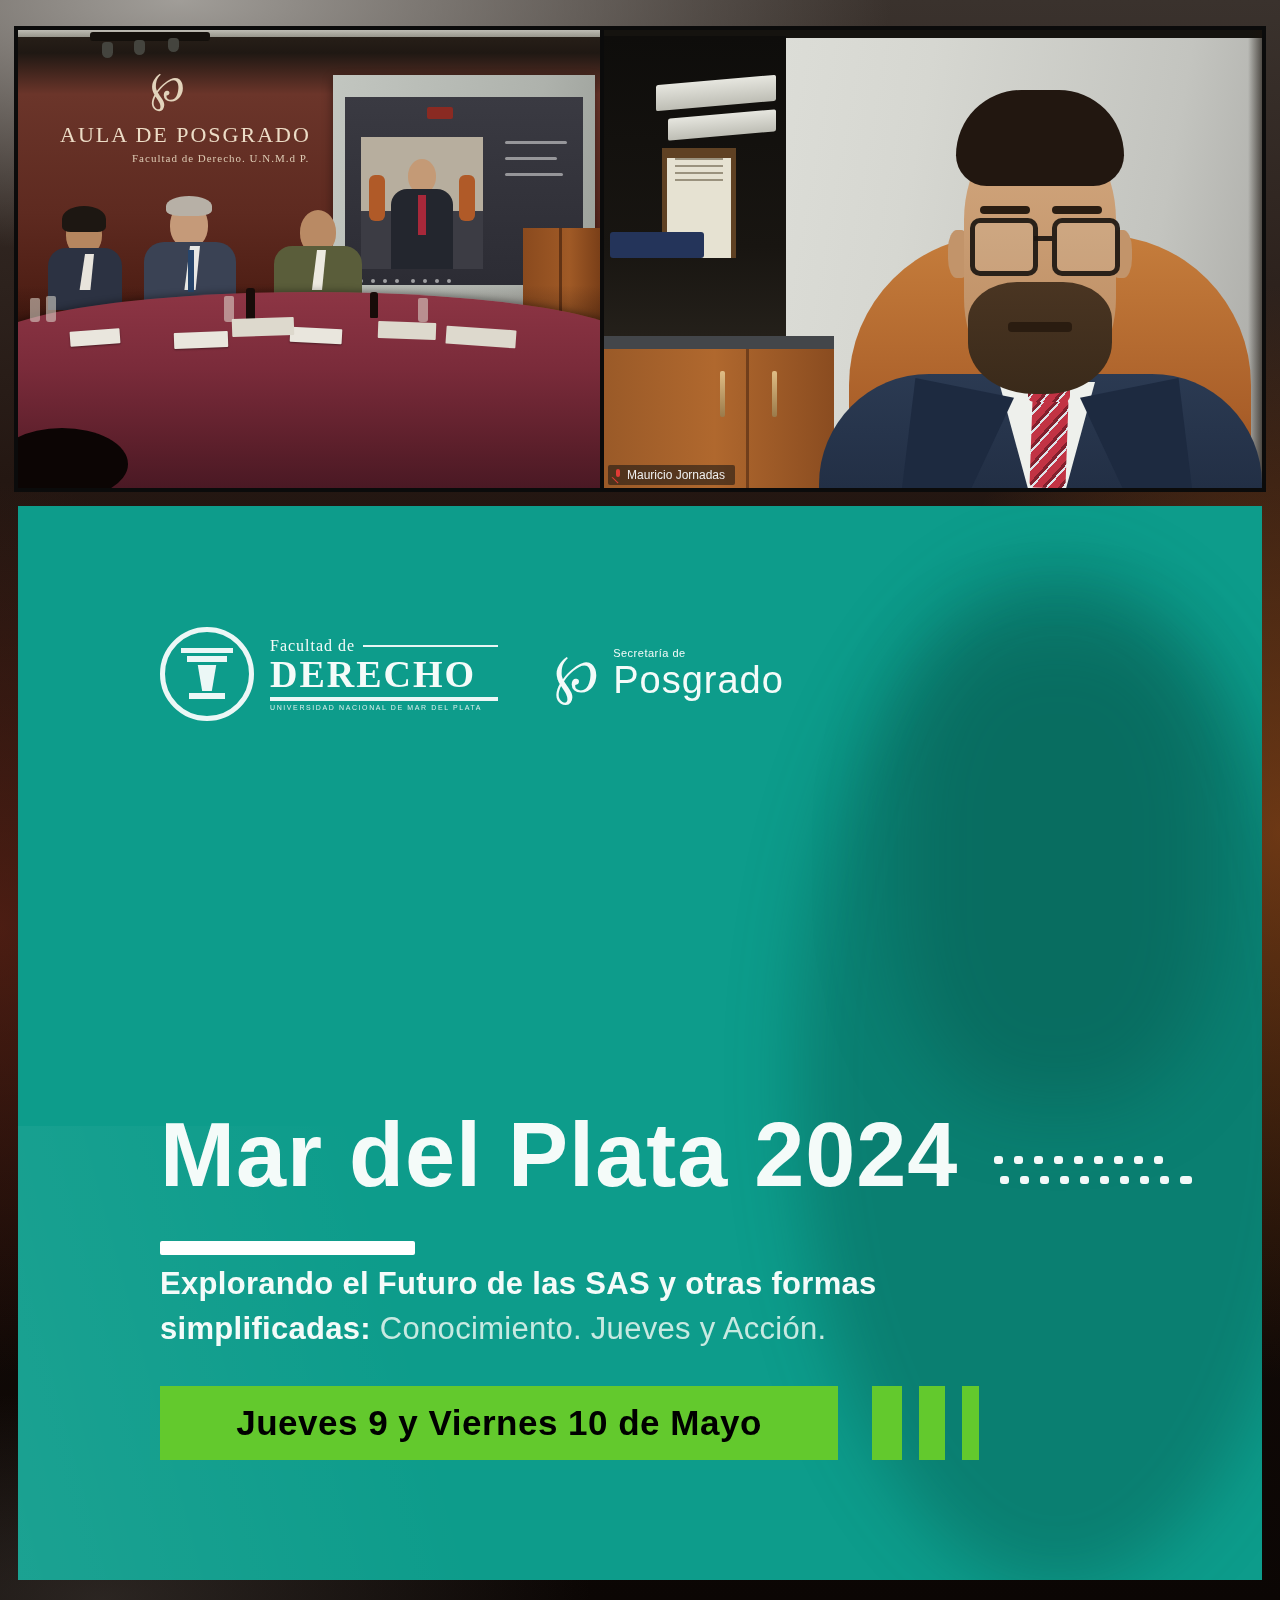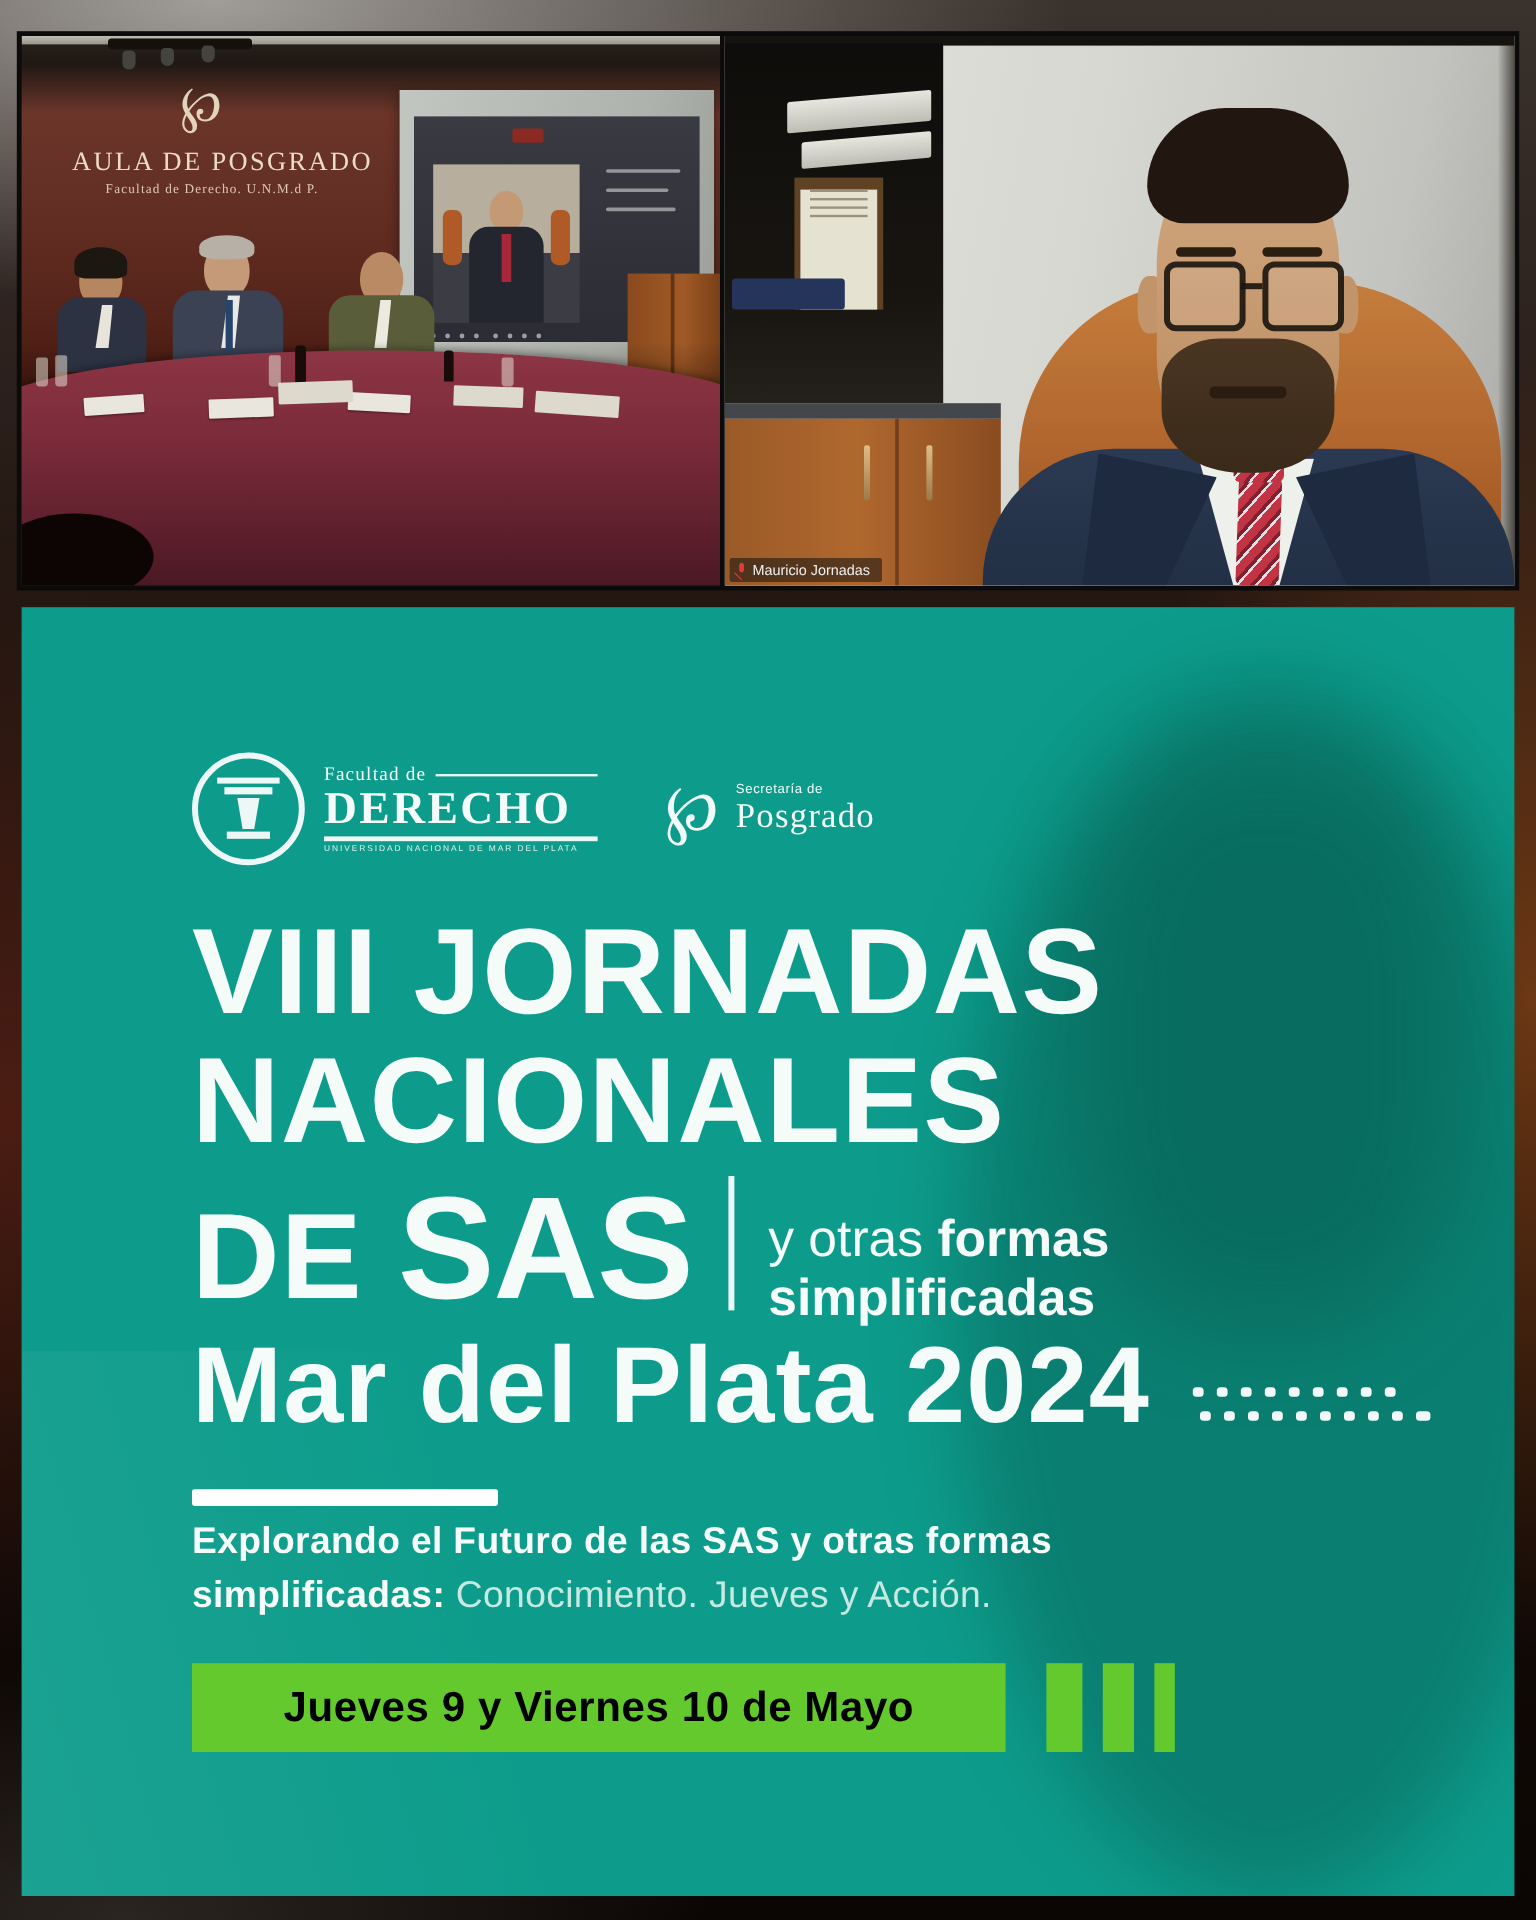--- a/index.html
+++ b/index.html
@@ -25,7 +25,7 @@
   .spot{background:#44443e;border-radius:4px 4px 6px 6px;}
   .sign-emblem{color:#e2d3bb;font-family:"DejaVu Serif",serif;}
   .sign-title{color:#ecdcc6;font-family:"Liberation Serif",serif;letter-spacing:2px;font-size:22px;white-space:nowrap;}
-  .sign-sub{color:#dcc9b2;font-family:"Liberation Serif",serif;font-size:11px;letter-spacing:1px;white-space:nowrap;}
+  .sign-sub{color:#dcc9b2;font-family:"Liberation Serif",serif;font-size:11px;letter-spacing:1px;white-space:nowrap;margin-left:44px;}
   .screen{background:linear-gradient(100deg,#c2c6c0,#aeb2ac 70%,#9b9f99);box-shadow:0 4px 10px rgba(0,0,0,.45);}
   .screen-inner{background:linear-gradient(180deg,#3a3a42,#2c2c34);}
   .ptile{background:linear-gradient(180deg,#b7ae9e 0 56%,#3c3c44 56% 100%);}

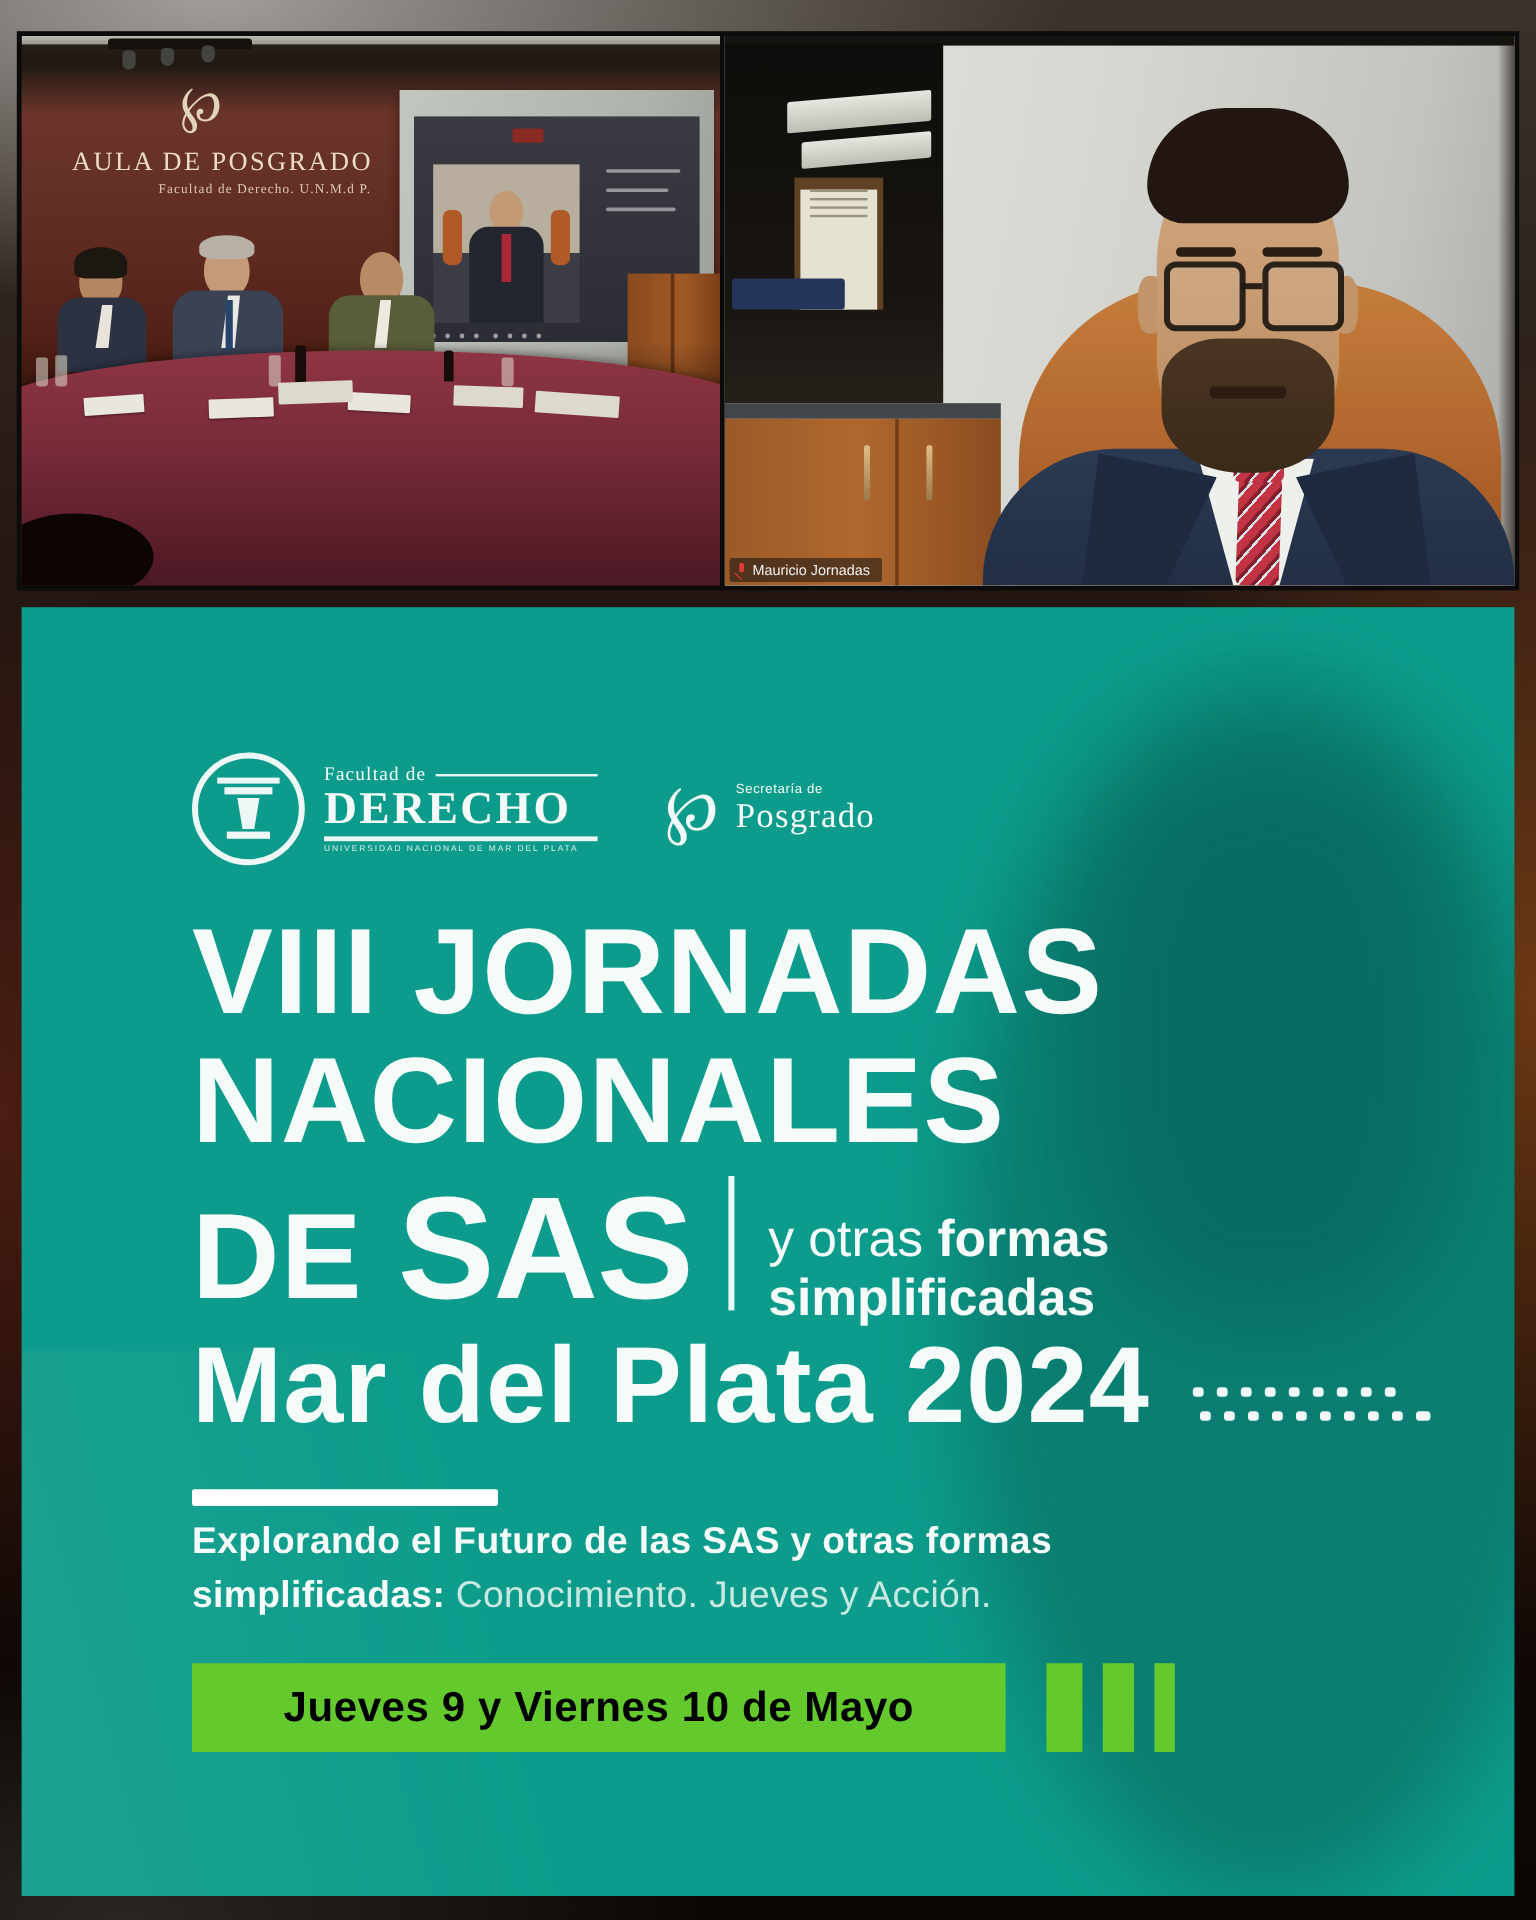--- a/index.html
+++ b/index.html
@@ -89,7 +89,7 @@
   .ug-lines{font-size:16px;line-height:1.15;}
   .pg-emblem{font-family:"DejaVu Serif",serif;font-size:54px;color:rgba(255,255,255,.95);line-height:1;}
   .pg-pre{font-size:11px;letter-spacing:.5px;}
-  .pg-name{font-family:Liberation Serif, serif;font-size:29px;letter-spacing:1px;}
+  .pg-name{font-family:Liberation Sans, sans-serif;font-size:38px;letter-spacing:1px;}
   .title{left:142px;top:250px;font-weight:700;font-size:101px;line-height:1.07;letter-spacing:1px;white-space:nowrap;}
   .title .de{font-weight:600;}
   .title .sas{font-weight:800;font-size:121px;letter-spacing:-1px;}

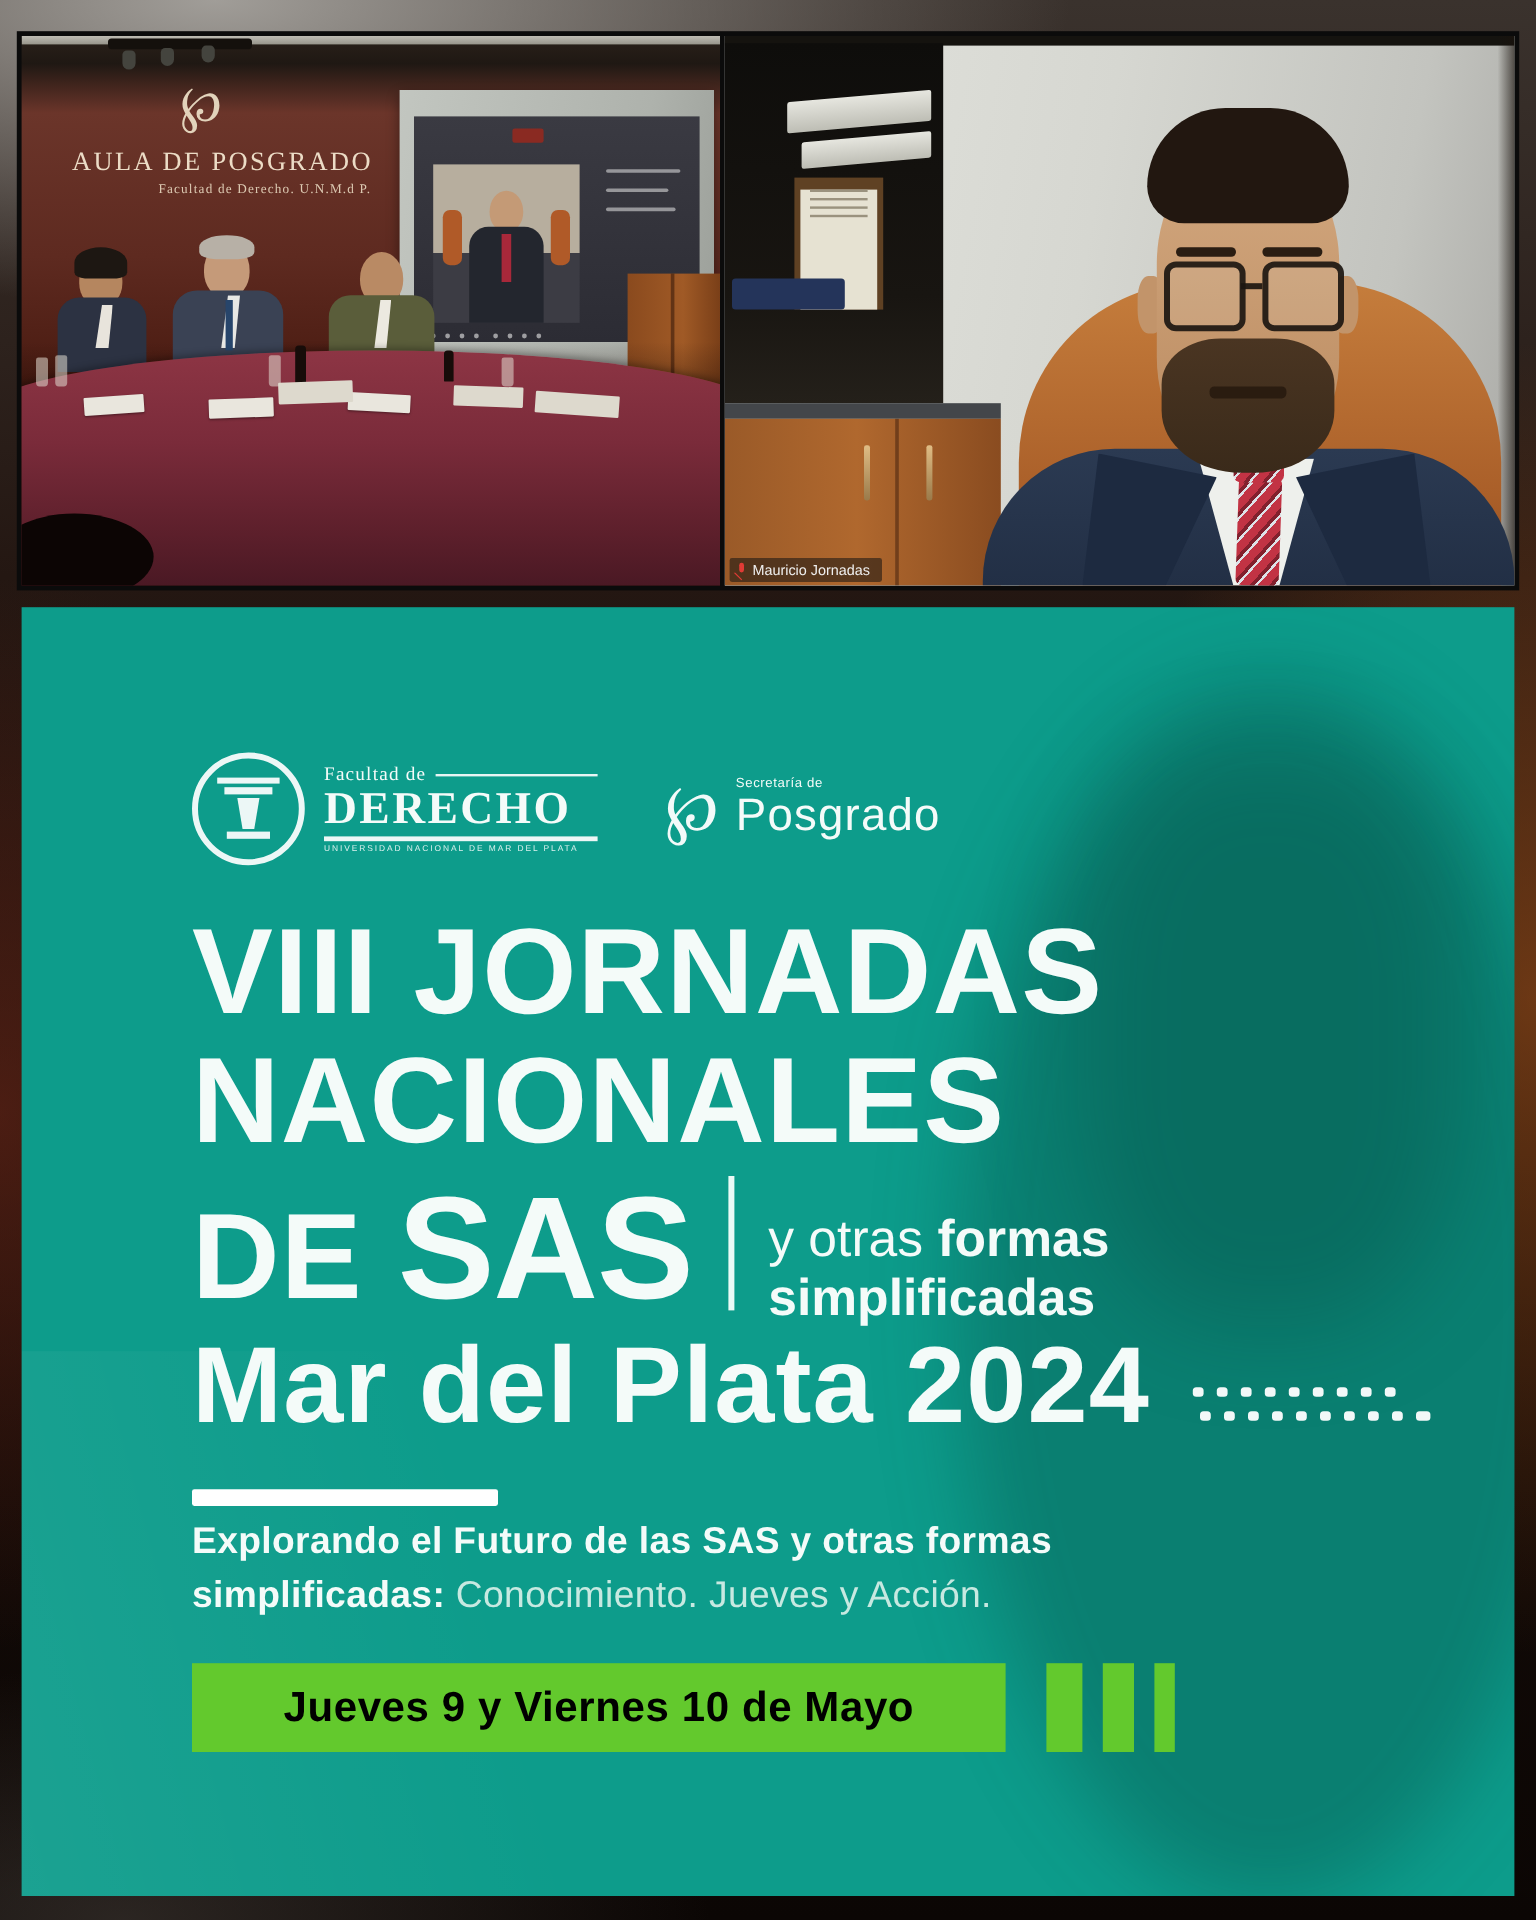--- a/index.html
+++ b/index.html
@@ -282,13 +282,6 @@
       </div>
     </div>
 
-    <div class="abs title">
-      <div>VIII JORNADAS</div>
-      <div>NACIONALES</div>
-      <div style="margin-top:4px;">
-        <span class="de">DE </span><span class="sas">SAS</span><span class="vbar"></span><span class="sidetxt"><span class="lt">y otras </span><b>formas</b><br><b>simplificadas</b></span>
-      </div>
-    </div>
 
     <div class="abs location-row">
       <span class="location">Mar del Plata 2024</span>

